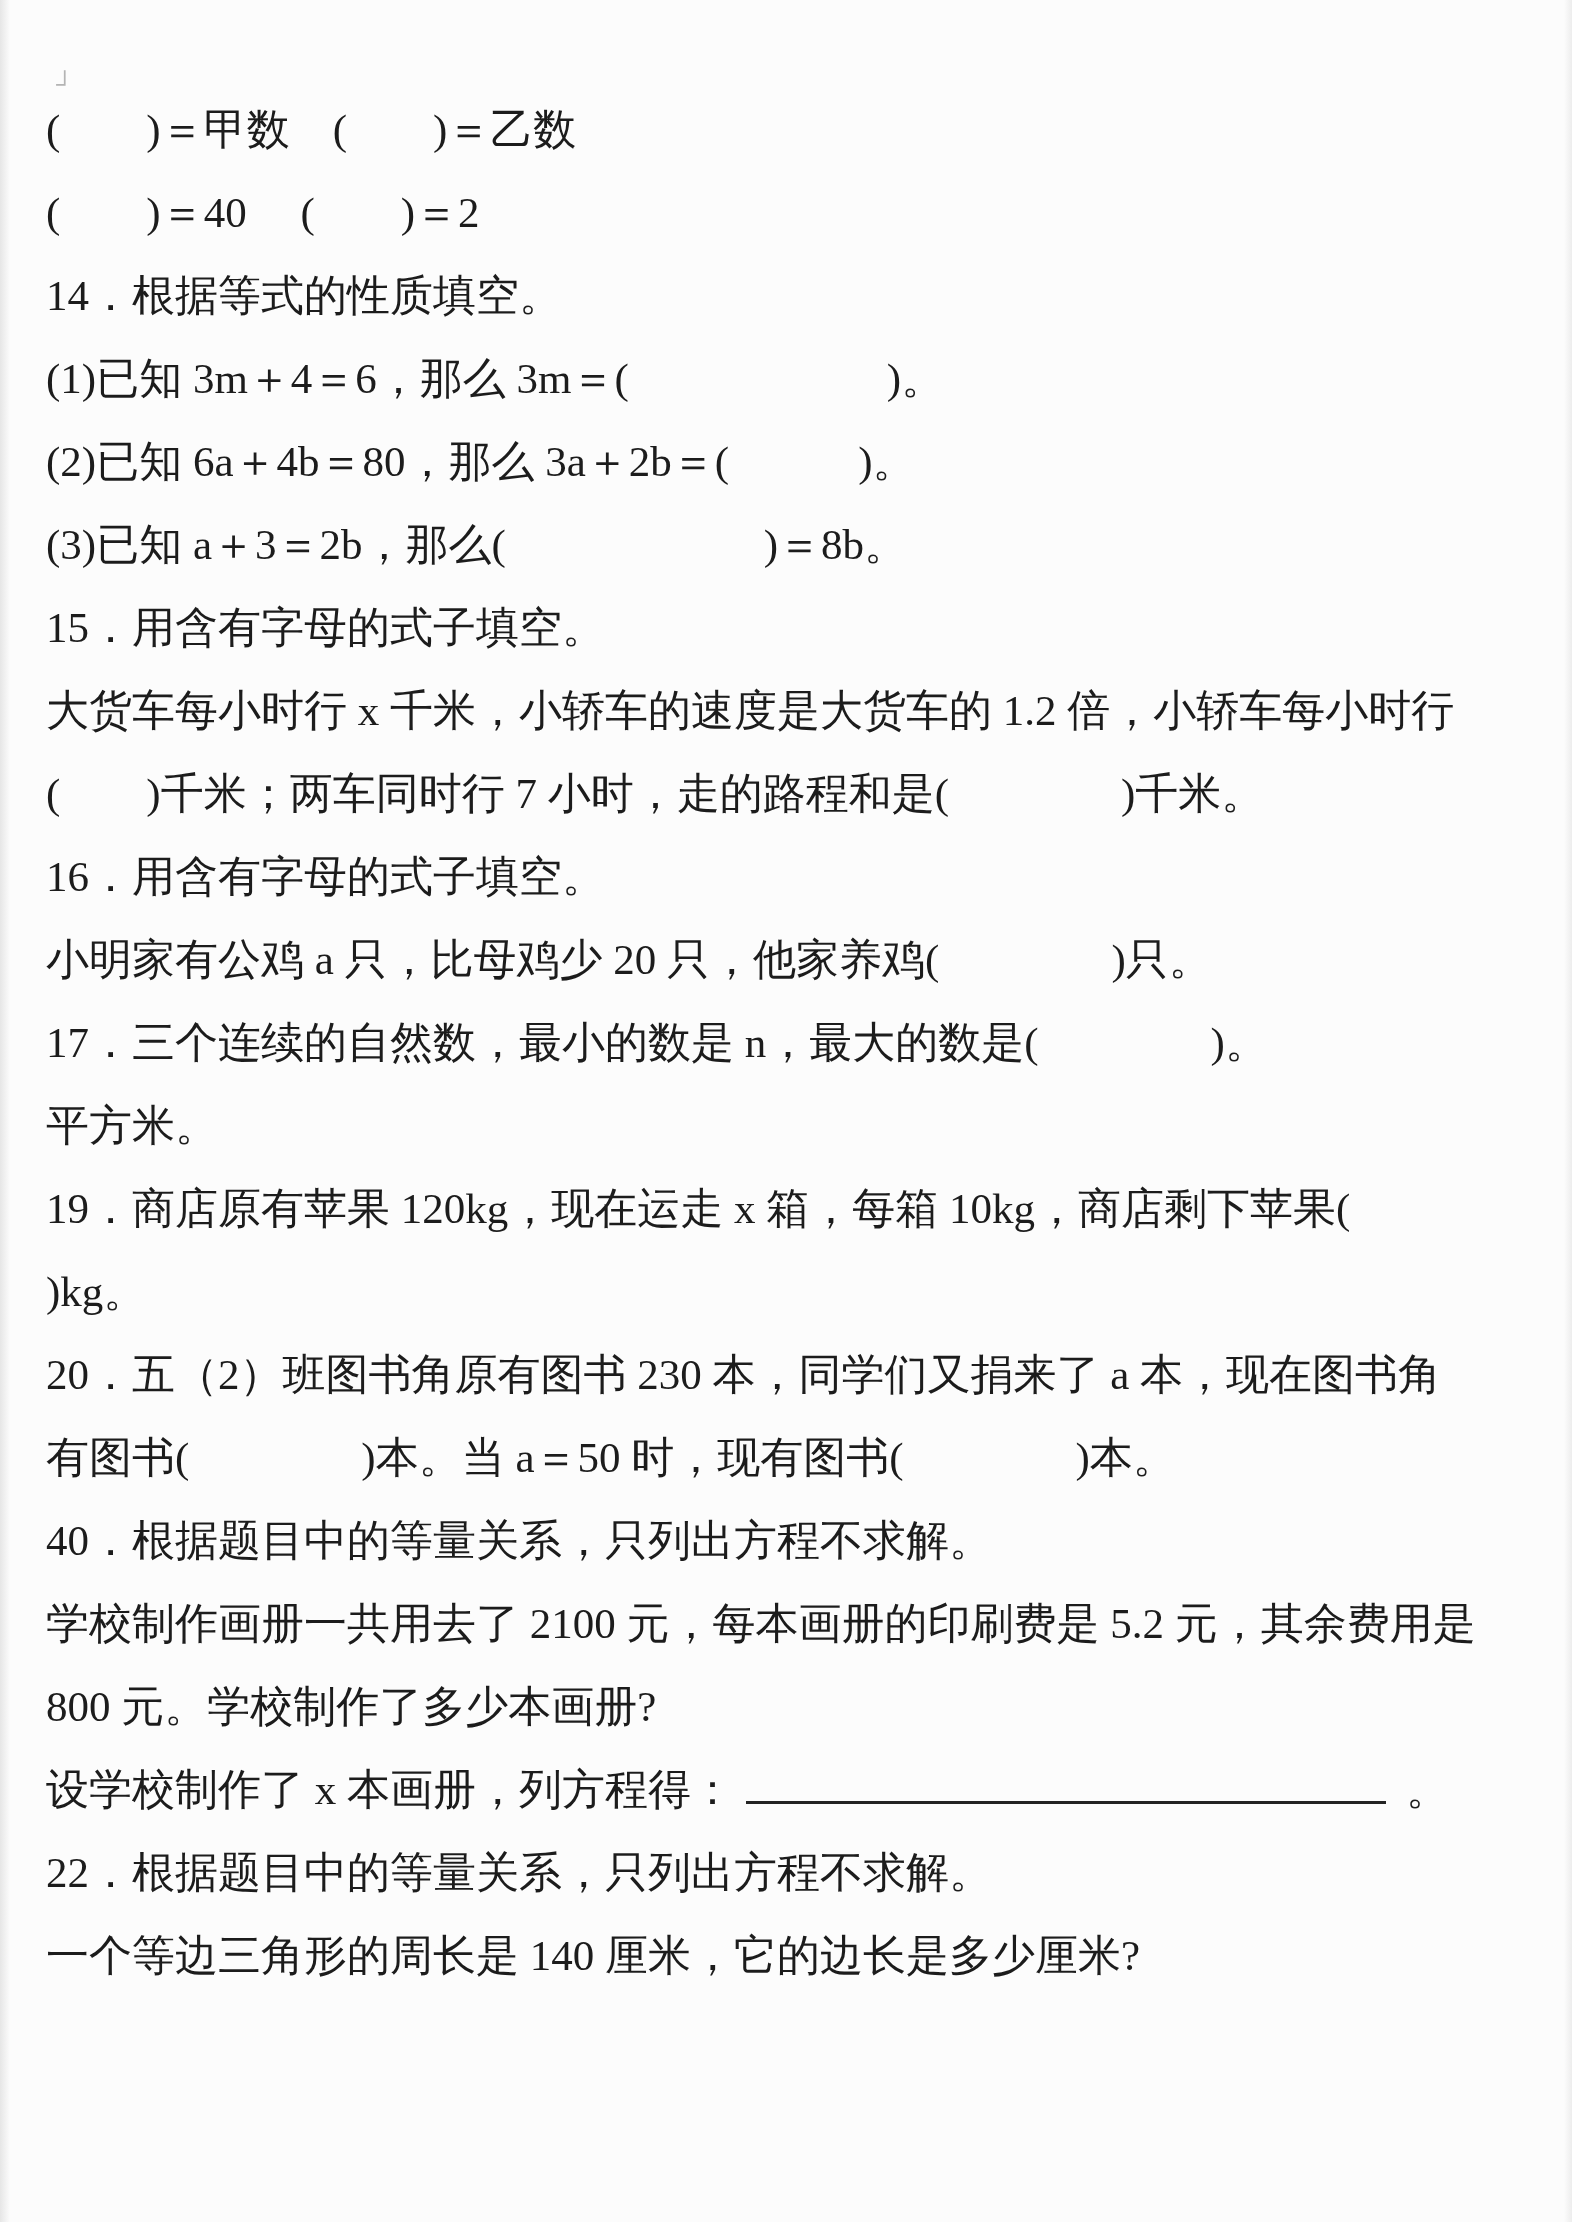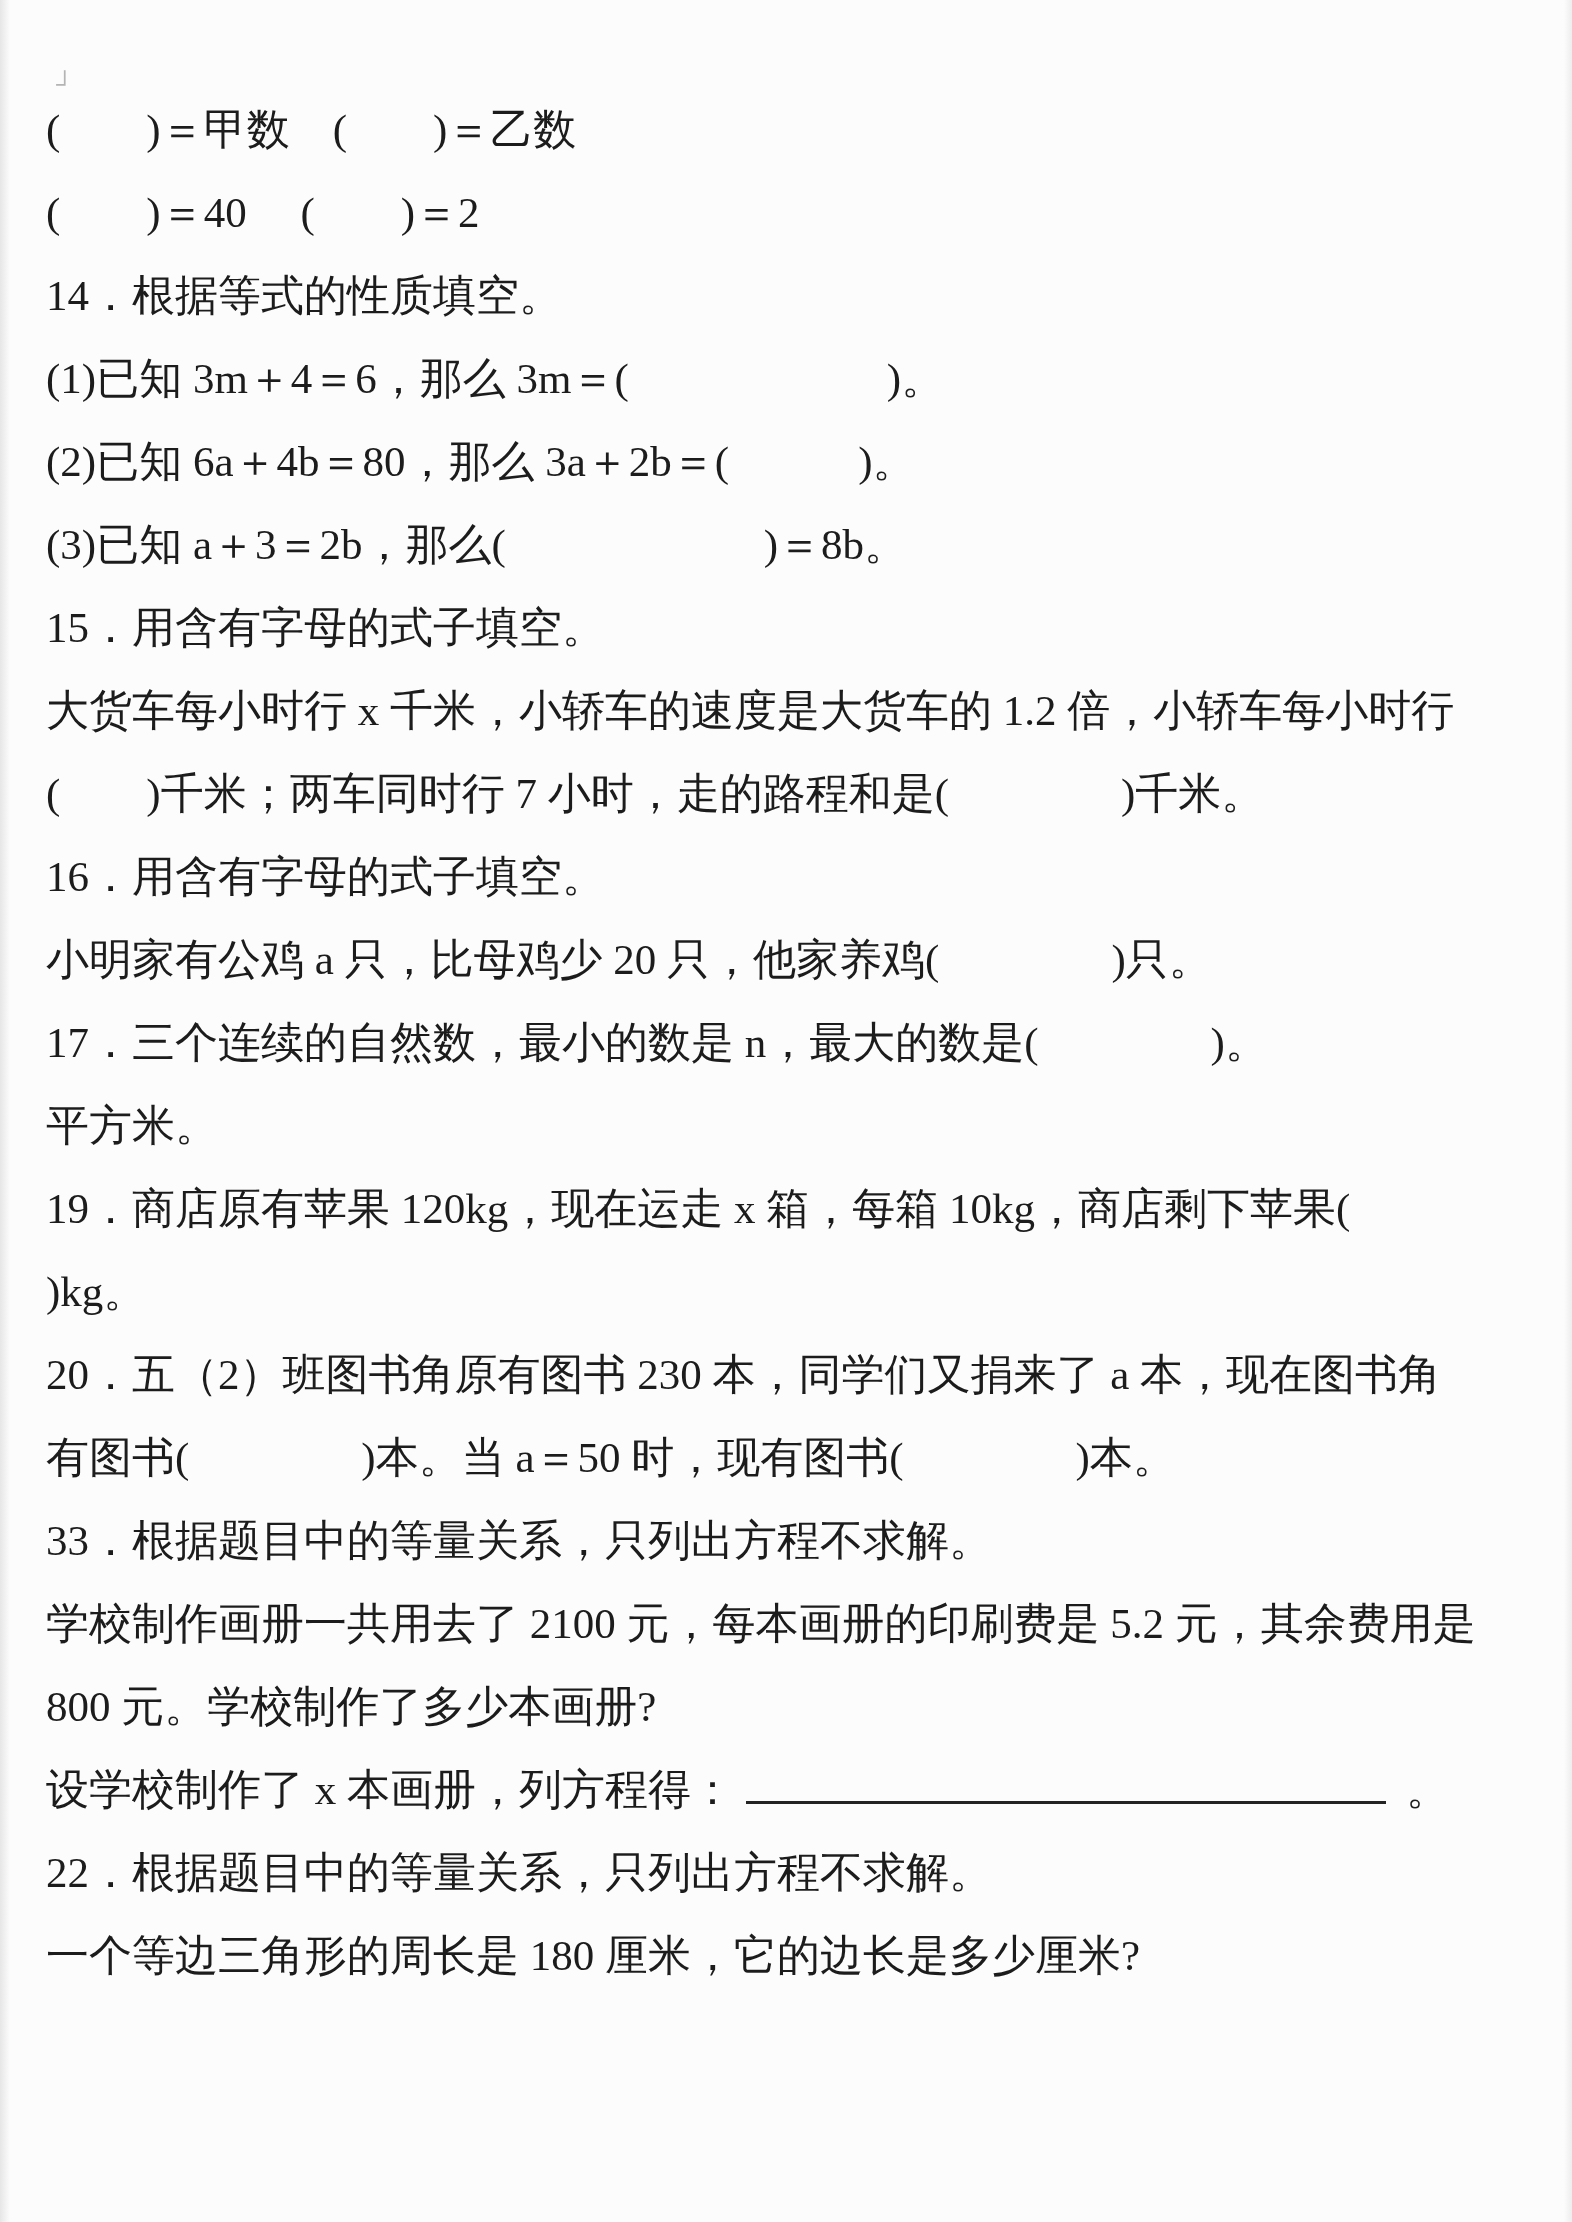--- a/index.html
+++ b/index.html
@@ -79,7 +79,7 @@
   <div class="line">)kg。</div>
   <div class="line">20．五（2）班图书角原有图书 230 本，同学们又捐来了 a 本，现在图书角</div>
   <div class="line">有图书(　　　　)本。当 a＝50 时，现有图书(　　　　)本。</div>
-  <div class="line">33．根据题目中的等量关系，只列出方程不求解。</div>
+  <div class="line">40．根据题目中的等量关系，只列出方程不求解。</div>
   <div class="line">学校制作画册一共用去了 2100 元，每本画册的印刷费是 5.2 元，其余费用是</div>
   <div class="line">800 元。学校制作了多少本画册?</div>
 

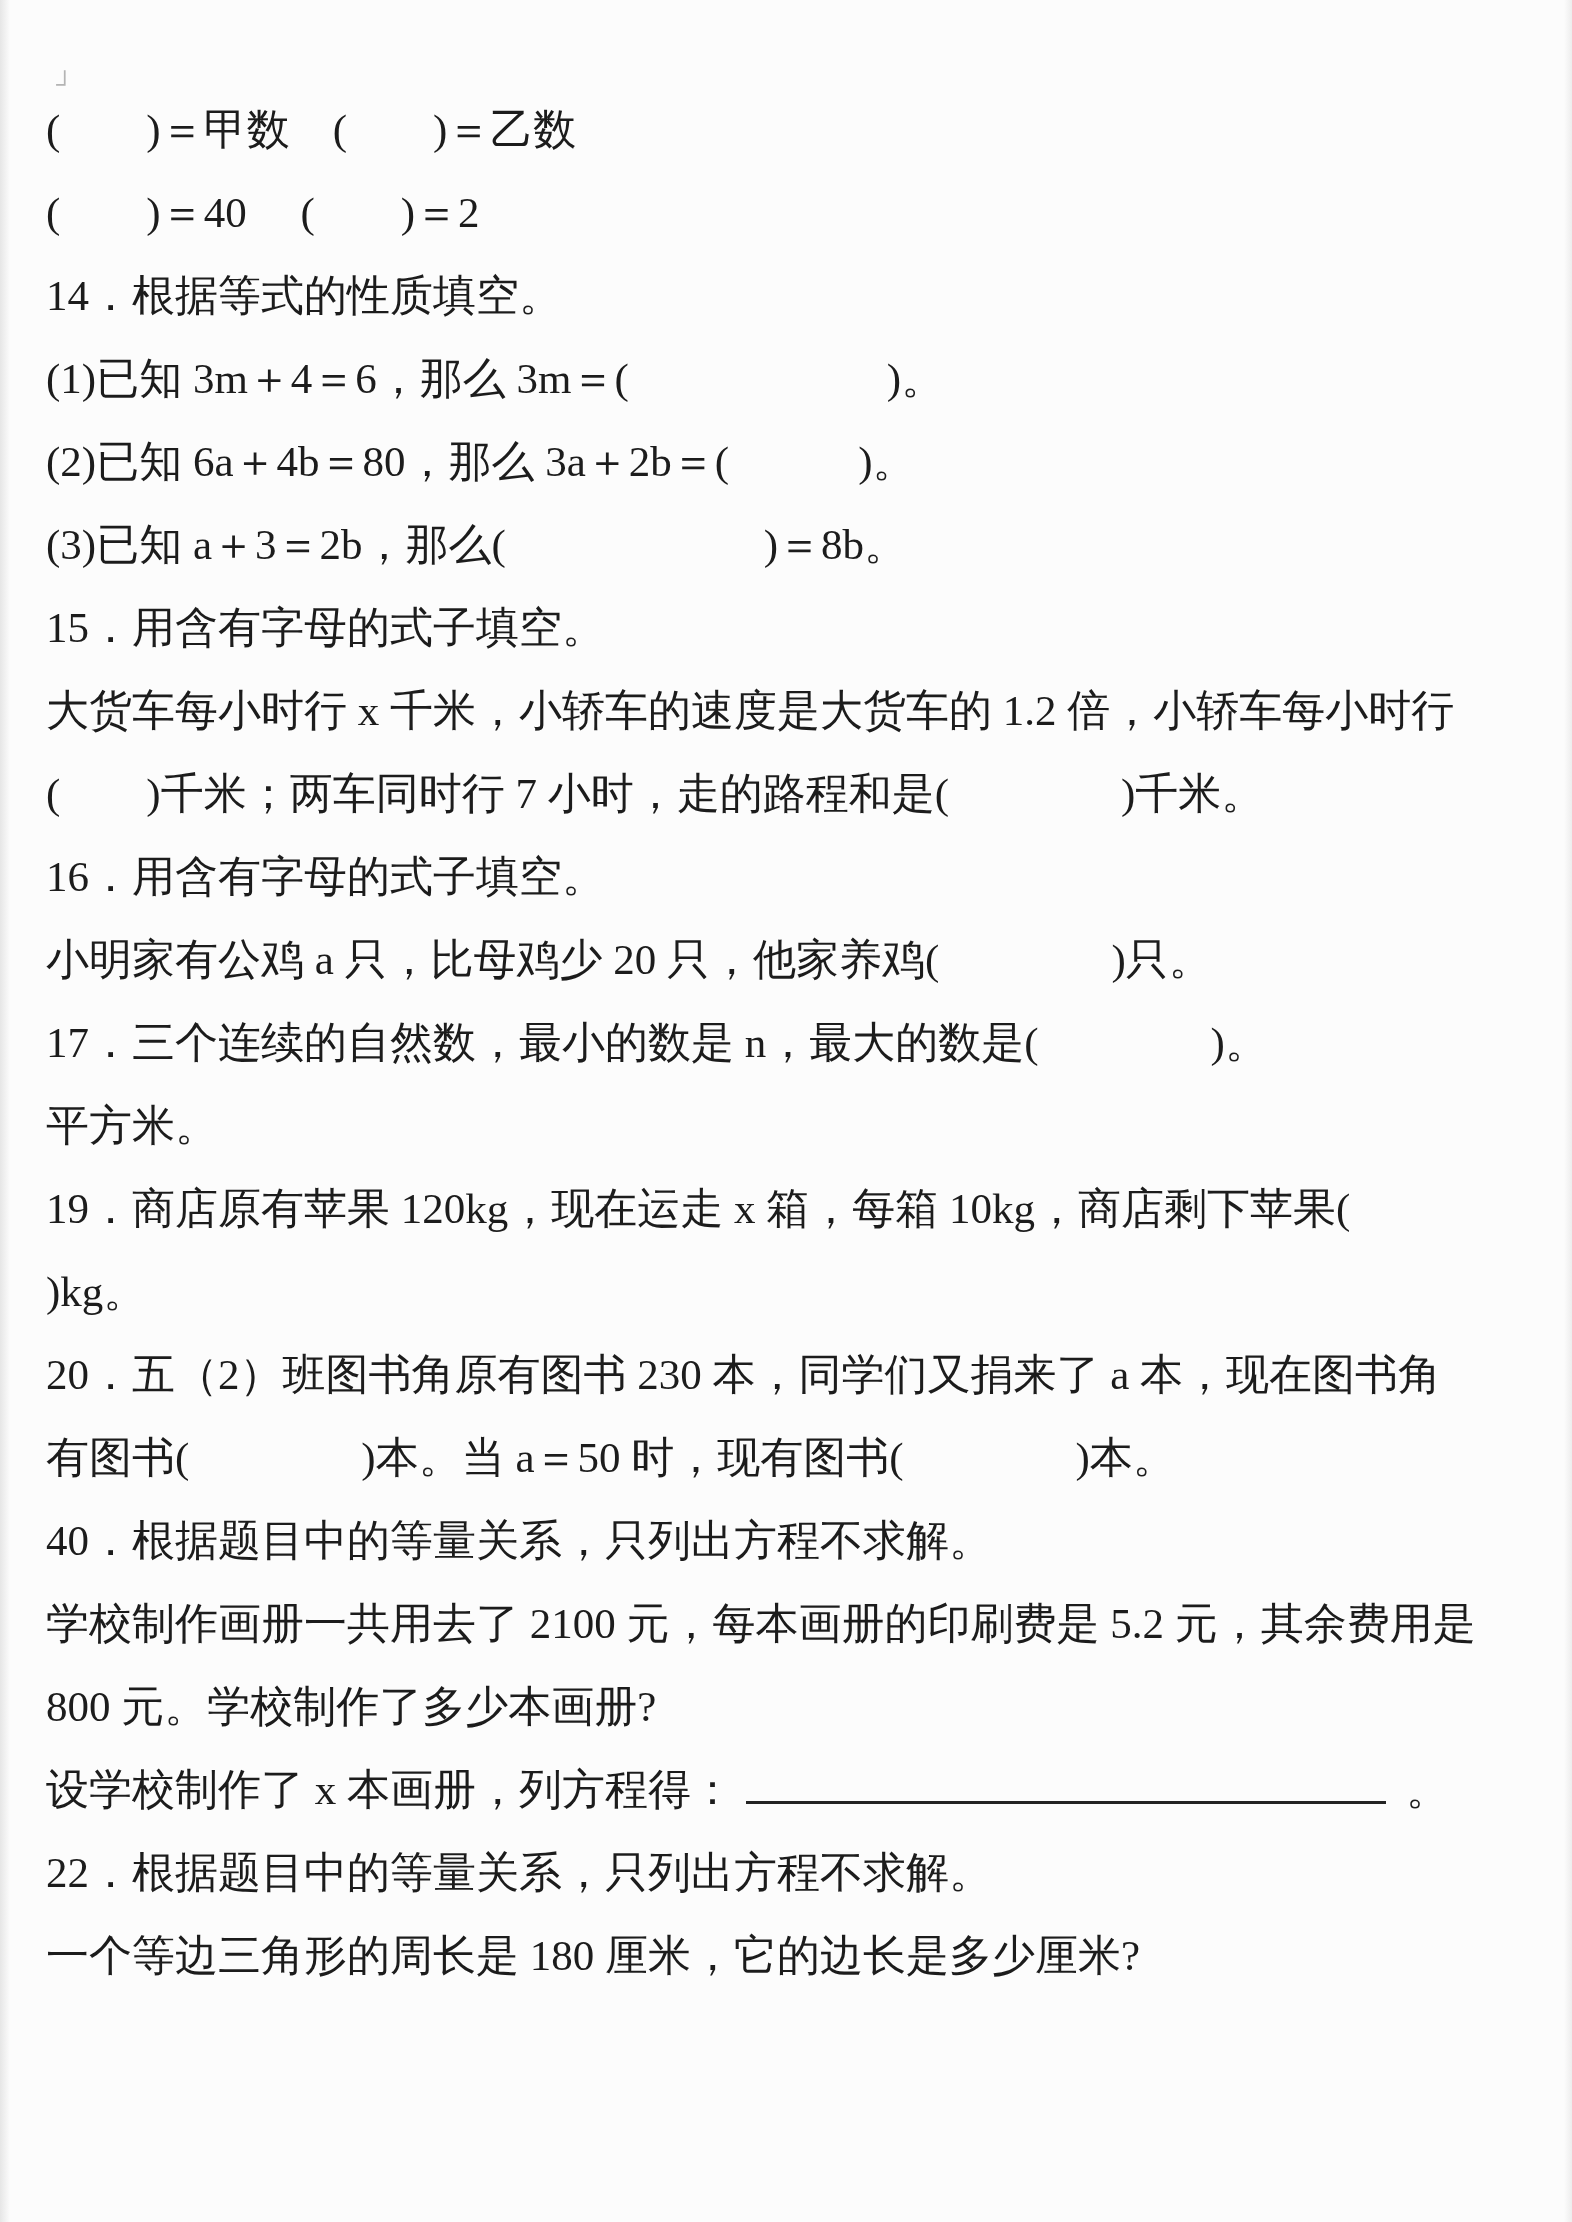--- a/index.html
+++ b/index.html
@@ -86,7 +86,7 @@
   <div class="line"><span>设学校制作了 x 本画册，列方程得：</span><span class="blank"></span><span>。</span></div>
 
   <div class="line">22．根据题目中的等量关系，只列出方程不求解。</div>
-  <div class="line">一个等边三角形的周长是 180 厘米，它的边长是多少厘米?</div>
+  <div class="line">一个等边三角形的周长是 140 厘米，它的边长是多少厘米?</div>
 </div>
 
 </body></html>

